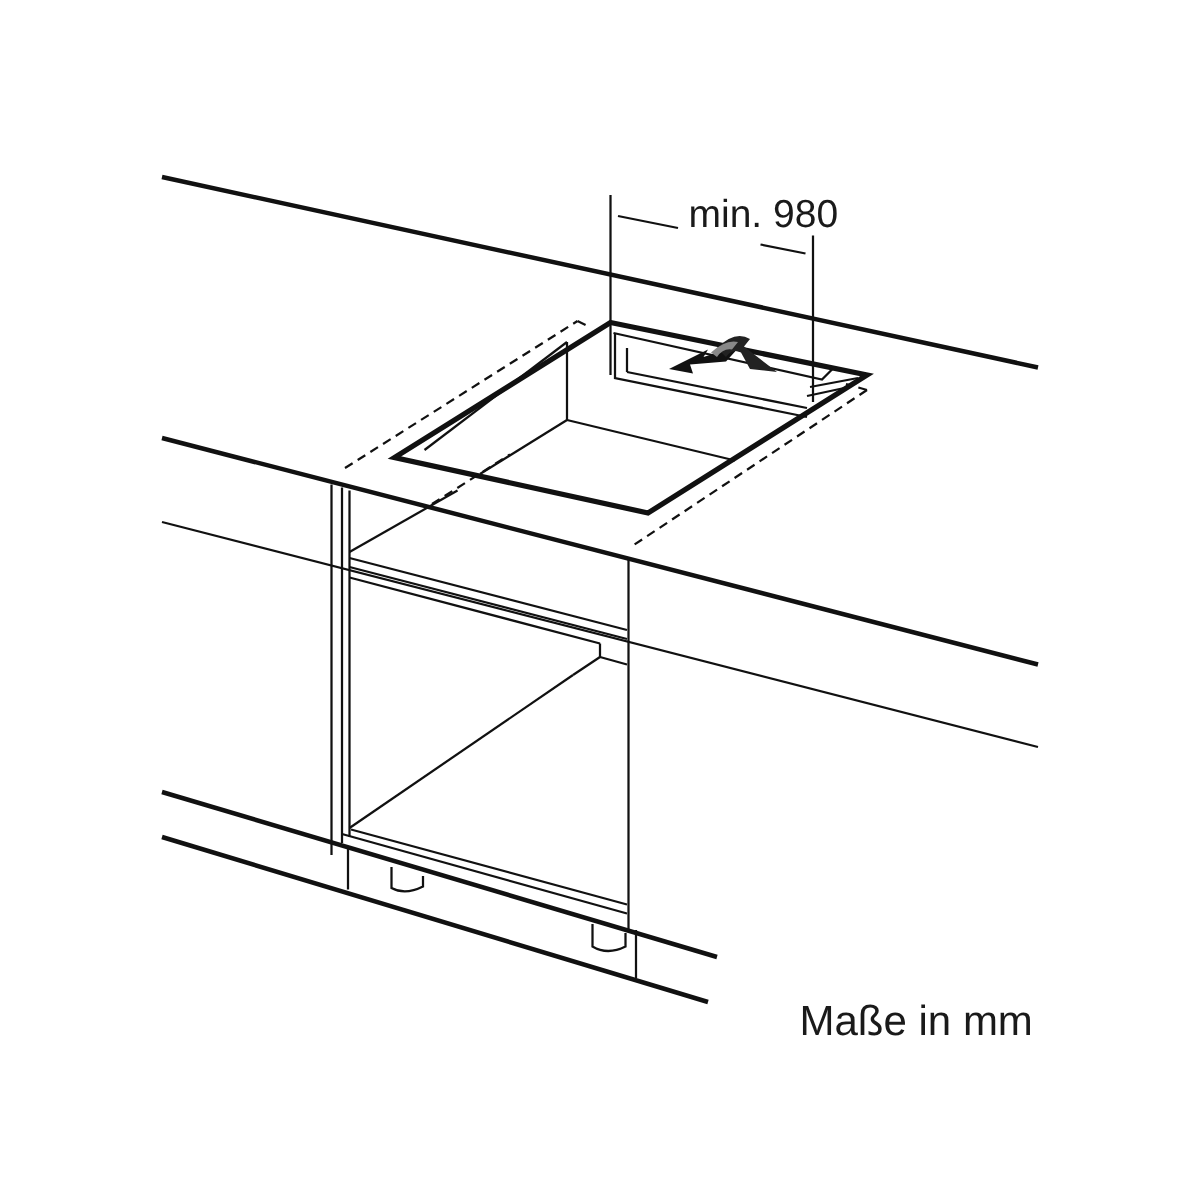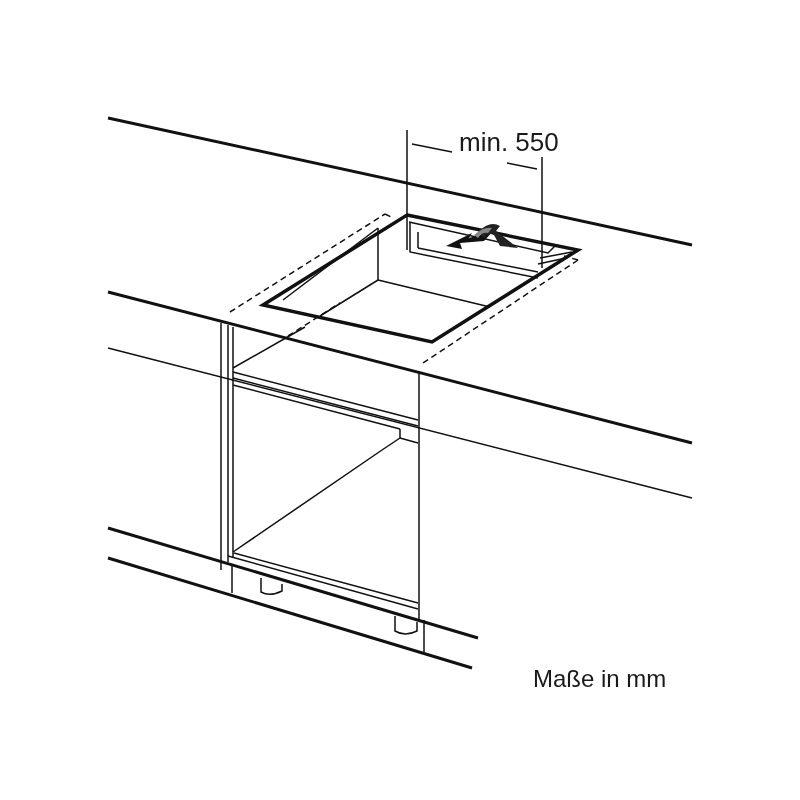--- a/index.html
+++ b/index.html
@@ -87,7 +87,7 @@
 </svg>
 </div>
 
-<div class="label dim-label">min. 550</div>
+<div class="label dim-label">min. 980</div>
 <div class="label units-label">Maße in mm</div>
 
 </body></html>

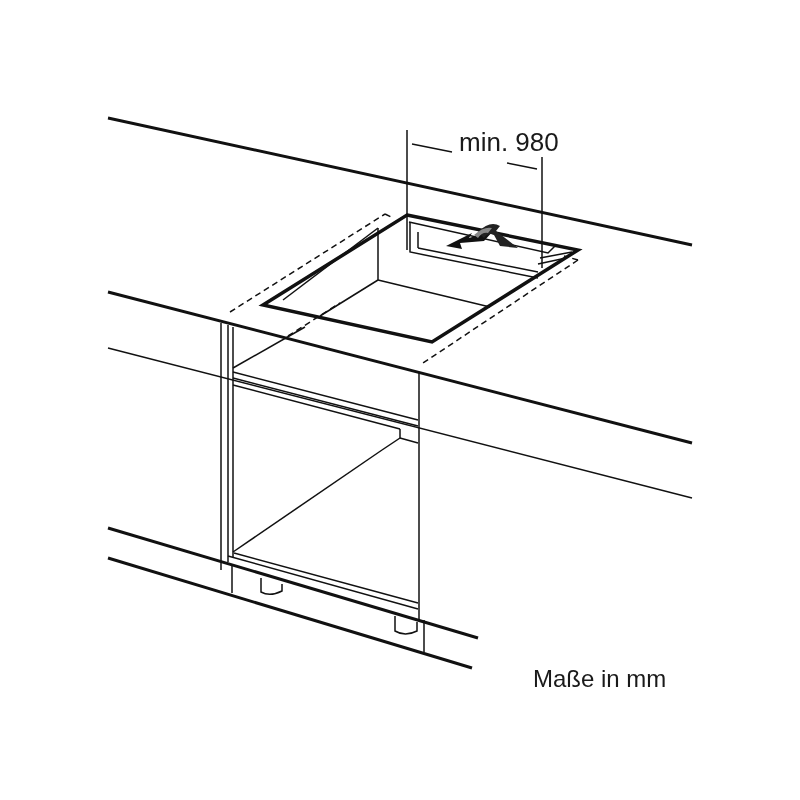--- a/index.html
+++ b/index.html
@@ -12,7 +12,7 @@
       white-space: nowrap;
     }
     .dim-label { left: 459px; top: 127px; font-size: 26px; }
-    .units-label { left: 533px; top: 665px; font-size: 24px; }
+    .units-label { left: 533px; top: 665px; font-size: 28px; }
   </style>
 </head>
 <body>

